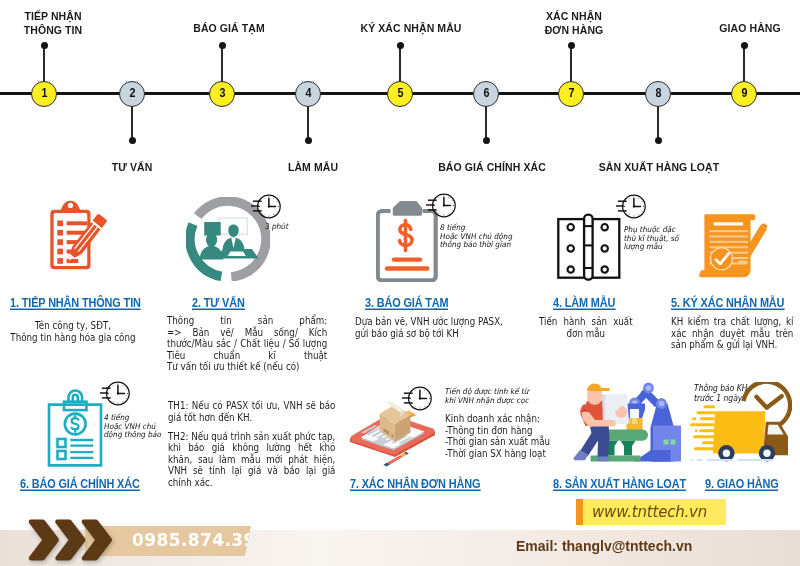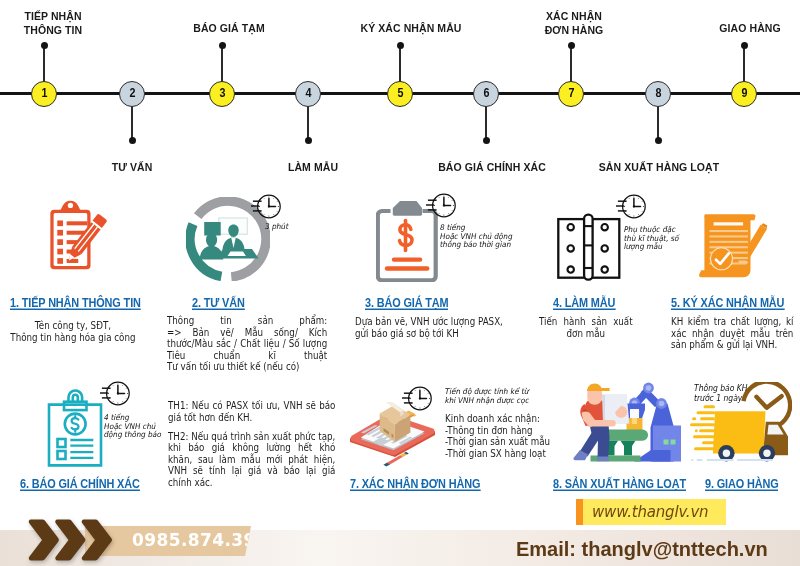--- a/index.html
+++ b/index.html
@@ -627,7 +627,7 @@
 
   <div class="abs" id="web-ribbon" style="left:576px;top:499px;width:150px;height:26px">
     <div class="abs" style="left:0;top:0;width:7px;height:26px;background:#F7941E"></div>
-    <div class="abs" id="web-text">www.thanglv.vn</div>
+    <div class="abs" id="web-text">www.tnttech.vn</div>
   </div>
 
   <div class="abs" id="phone-banner">

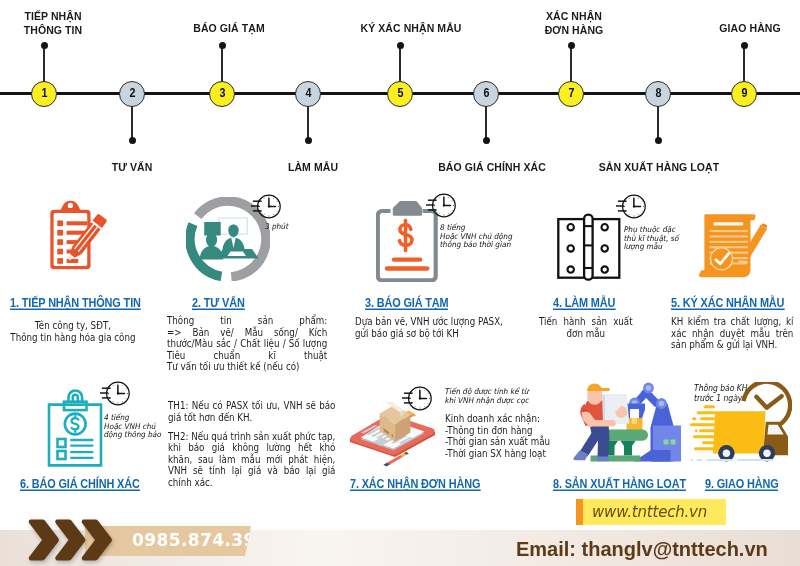--- a/index.html
+++ b/index.html
@@ -57,7 +57,7 @@
   #phone-text { left:27px; top:4px; font-family:"DejaVu Sans",sans-serif; font-weight:bold;
                 font-size:17px; color:#fff; letter-spacing:0.4px;margin-left:20px; }
   #chevrons { left:27px; top:519px; filter:drop-shadow(1px 2px 2px rgba(0,0,0,0.25)); }
-  #email { left:516px; top:538px; font-size:20px; font-weight:bold; color:#5C3A16;
+  #email { left:516px; top:538px; font-size:14px; font-weight:bold; color:#5C3A16;
            font-family:"Liberation Sans",sans-serif; }
 </style>
 </head>

